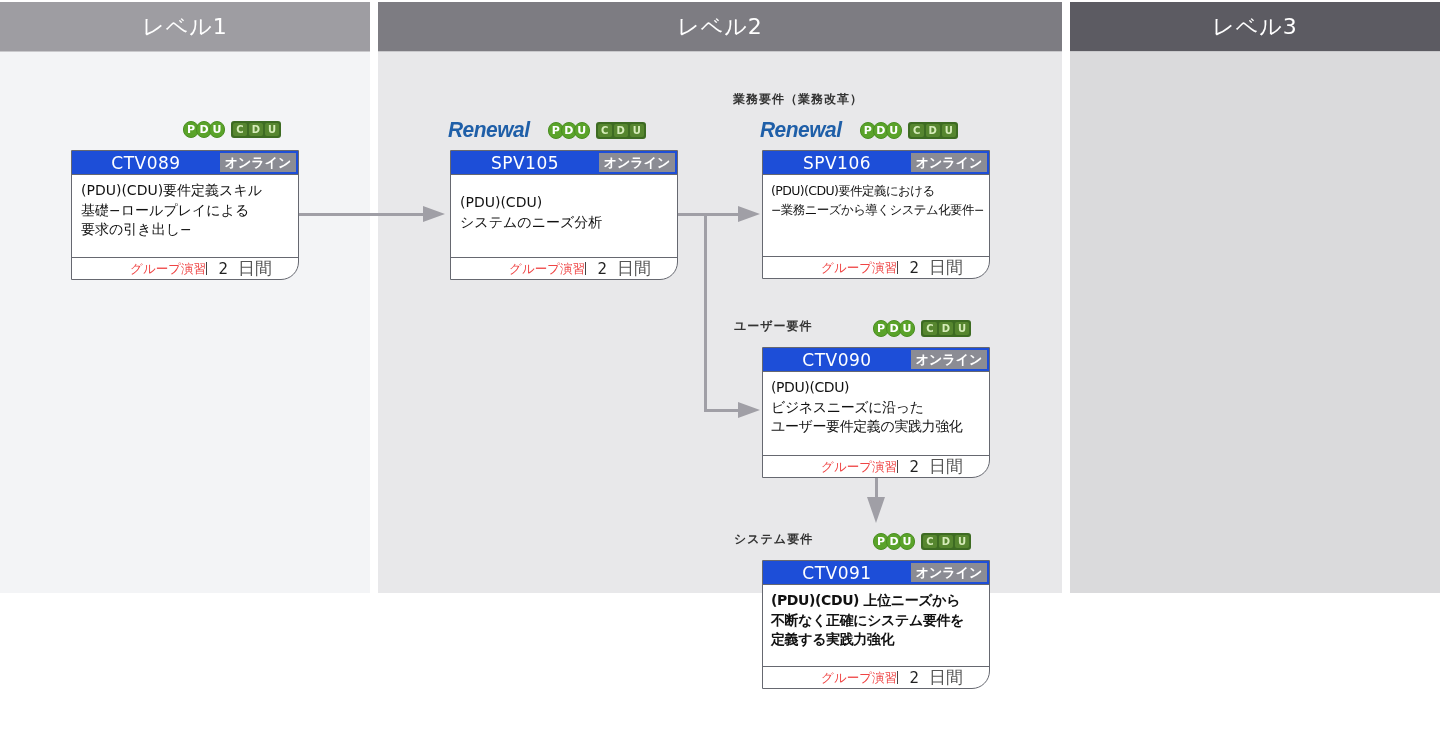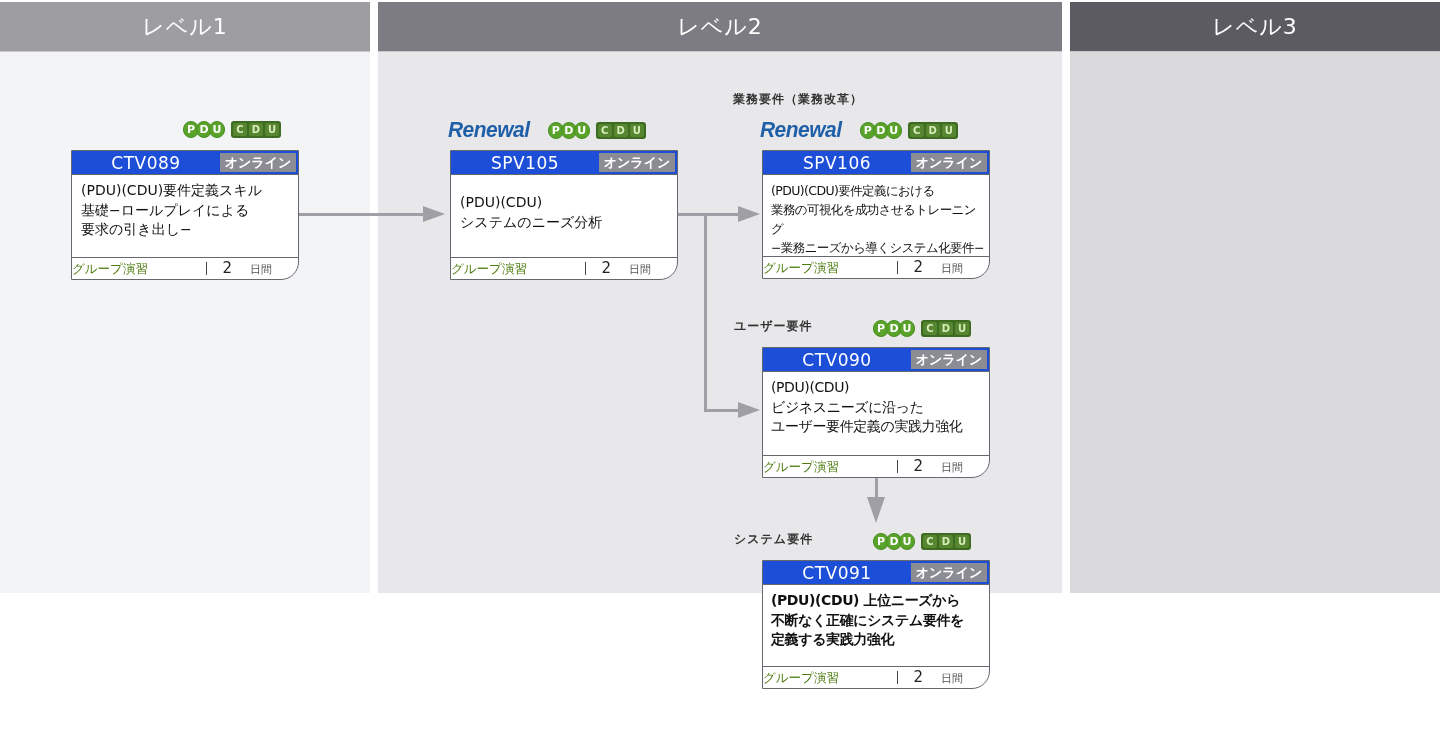--- a/index.html
+++ b/index.html
@@ -196,7 +196,6 @@
   </div>
   <div class="card-body" style="font-size:12.5px; line-height:19px; padding-left:8px; padding-right:2px; letter-spacing:-0.6px;">
     <div>(PDU)(CDU)要件定義における</div>
-    <div>業務の可視化を成功させるトレーニング</div>
     <div>−業務ニーズから導くシステム化要件−</div>
   </div>
   <div class="card-foot">

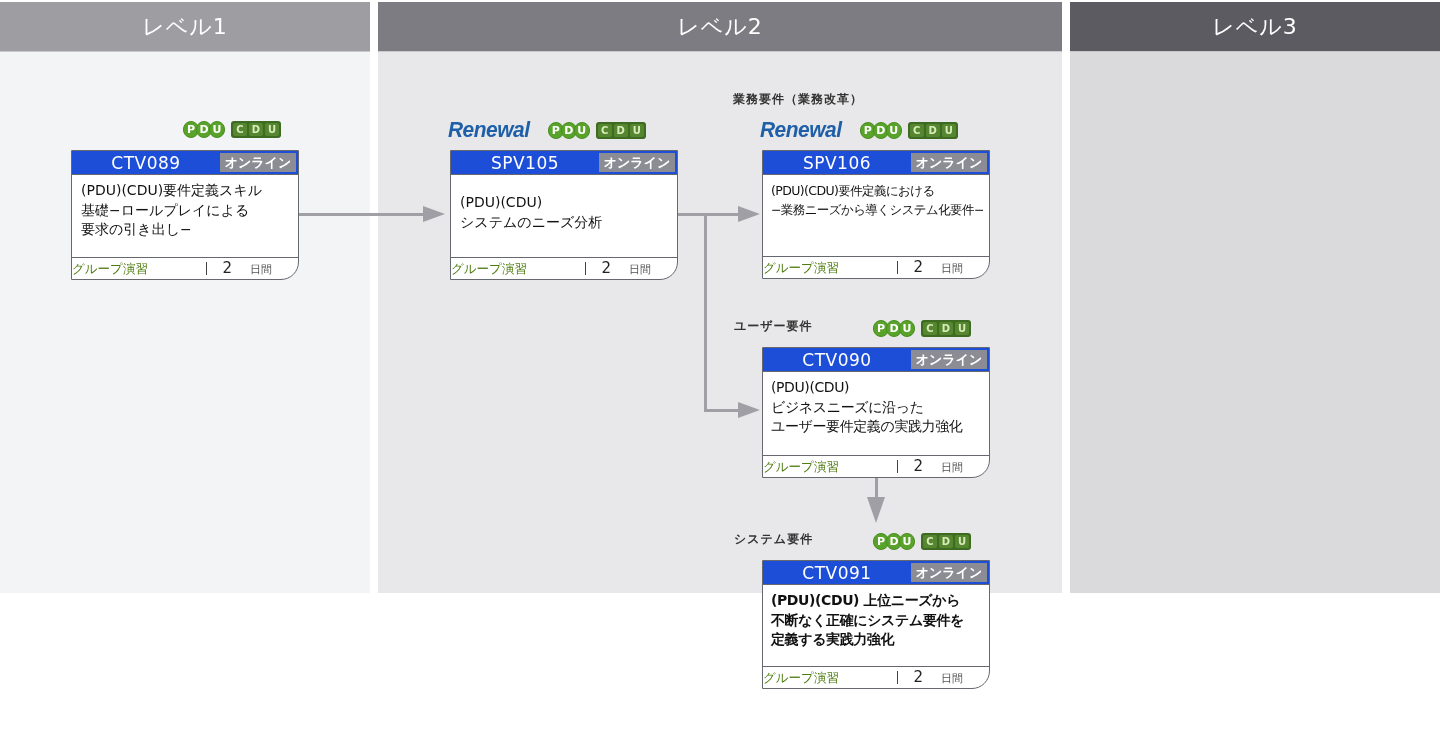--- a/index.html
+++ b/index.html
@@ -31,7 +31,7 @@
   .card-body.pad-top { padding-top: 18px; }
   .card-foot { position: absolute; left: 0; right: 0; bottom: 0; height: 22px; border-top: 1px solid #666870;
     display: flex; font-size: 12.5px; }
-  .foot-type { width: 135px; text-align: left; color: #4d7c0f; line-height: 21px; border-right: 1px solid #444; margin: 4px 0; line-height: 14px; }
+  .foot-type { width: 135px; text-align: right; color: #ef4444; line-height: 21px; border-right: 1px solid #444; margin: 4px 0; line-height: 14px; }
   .foot-days { flex: 1; text-align: right; padding-right: 26px; line-height: 21px; color: #222; font-size: 15px; }
   .foot-days .unit { color: #555; font-size: 11px; margin-left: 18px; }
 

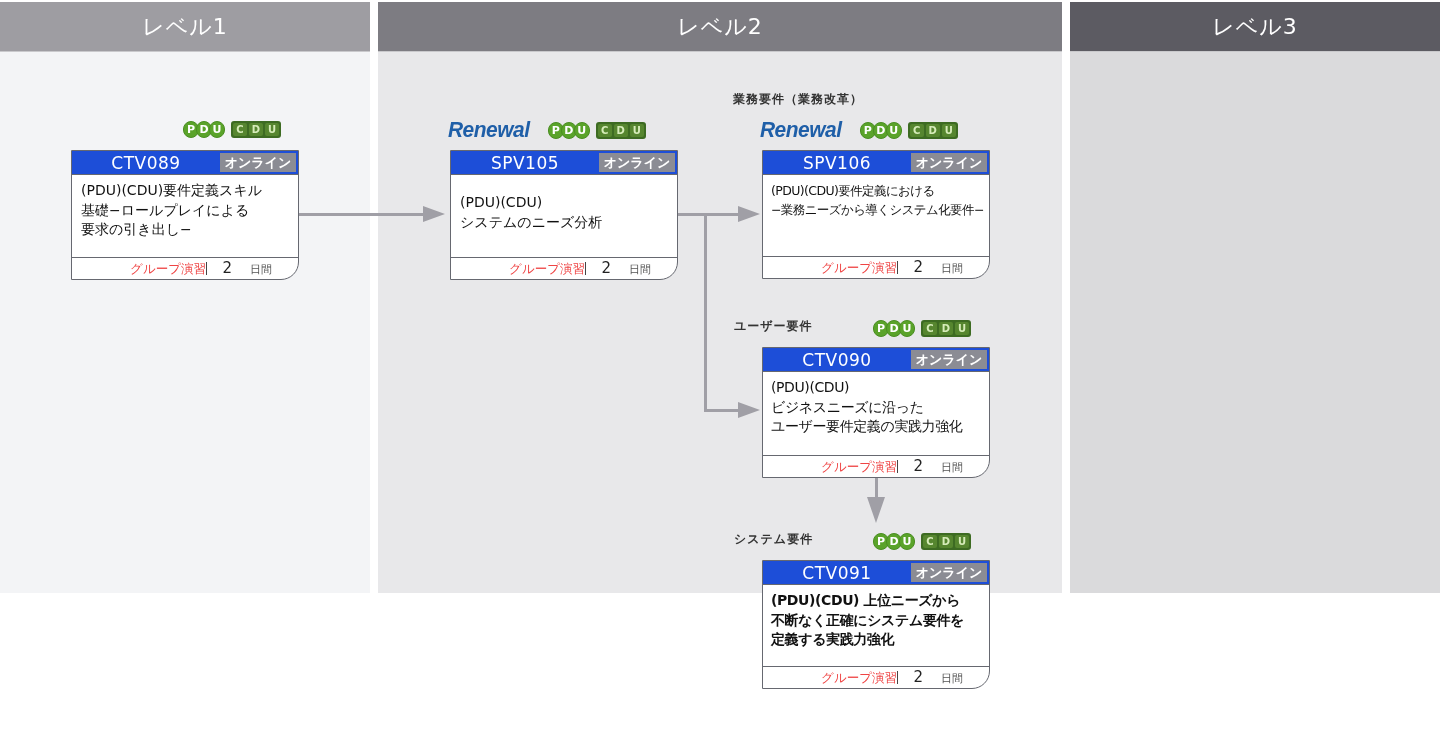--- a/index.html
+++ b/index.html
@@ -33,7 +33,7 @@
     display: flex; font-size: 12.5px; }
   .foot-type { width: 135px; text-align: right; color: #ef4444; line-height: 21px; border-right: 1px solid #444; margin: 4px 0; line-height: 14px; }
   .foot-days { flex: 1; text-align: right; padding-right: 26px; line-height: 21px; color: #222; font-size: 15px; }
-  .foot-days .unit { color: #555; font-size: 11px; margin-left: 18px; }
+  .foot-days .unit { color: #555; font-size: 17px; margin-left: 10px; }
 
   .badges { position: absolute; display: flex; align-items: center; gap: 9px; }
   .pdu { display: flex; height: 17px; }

